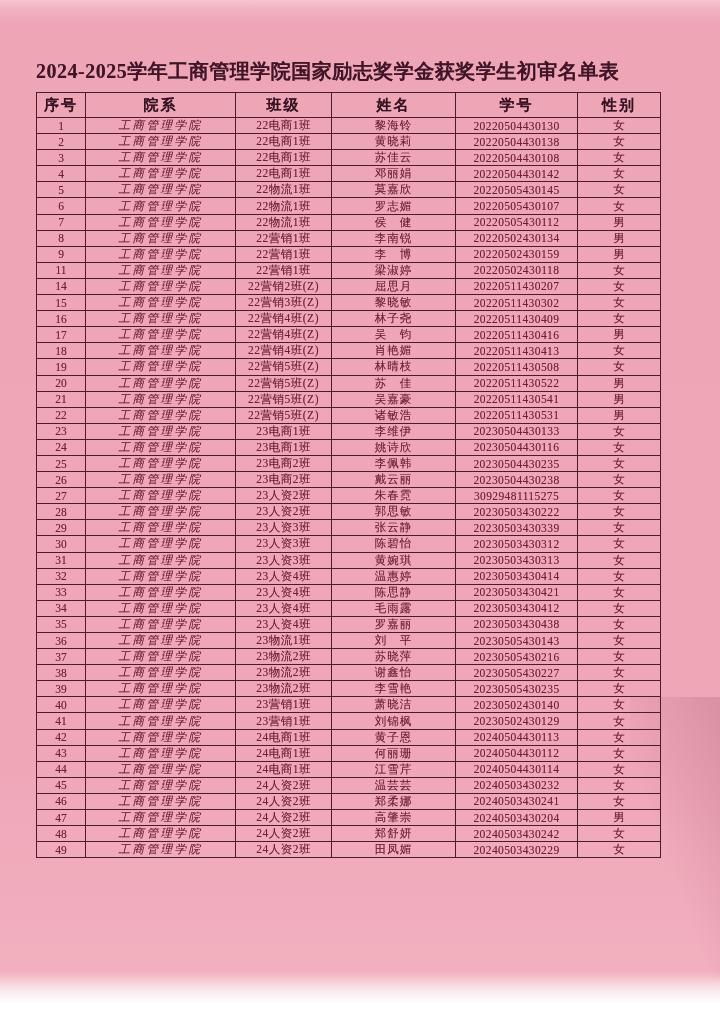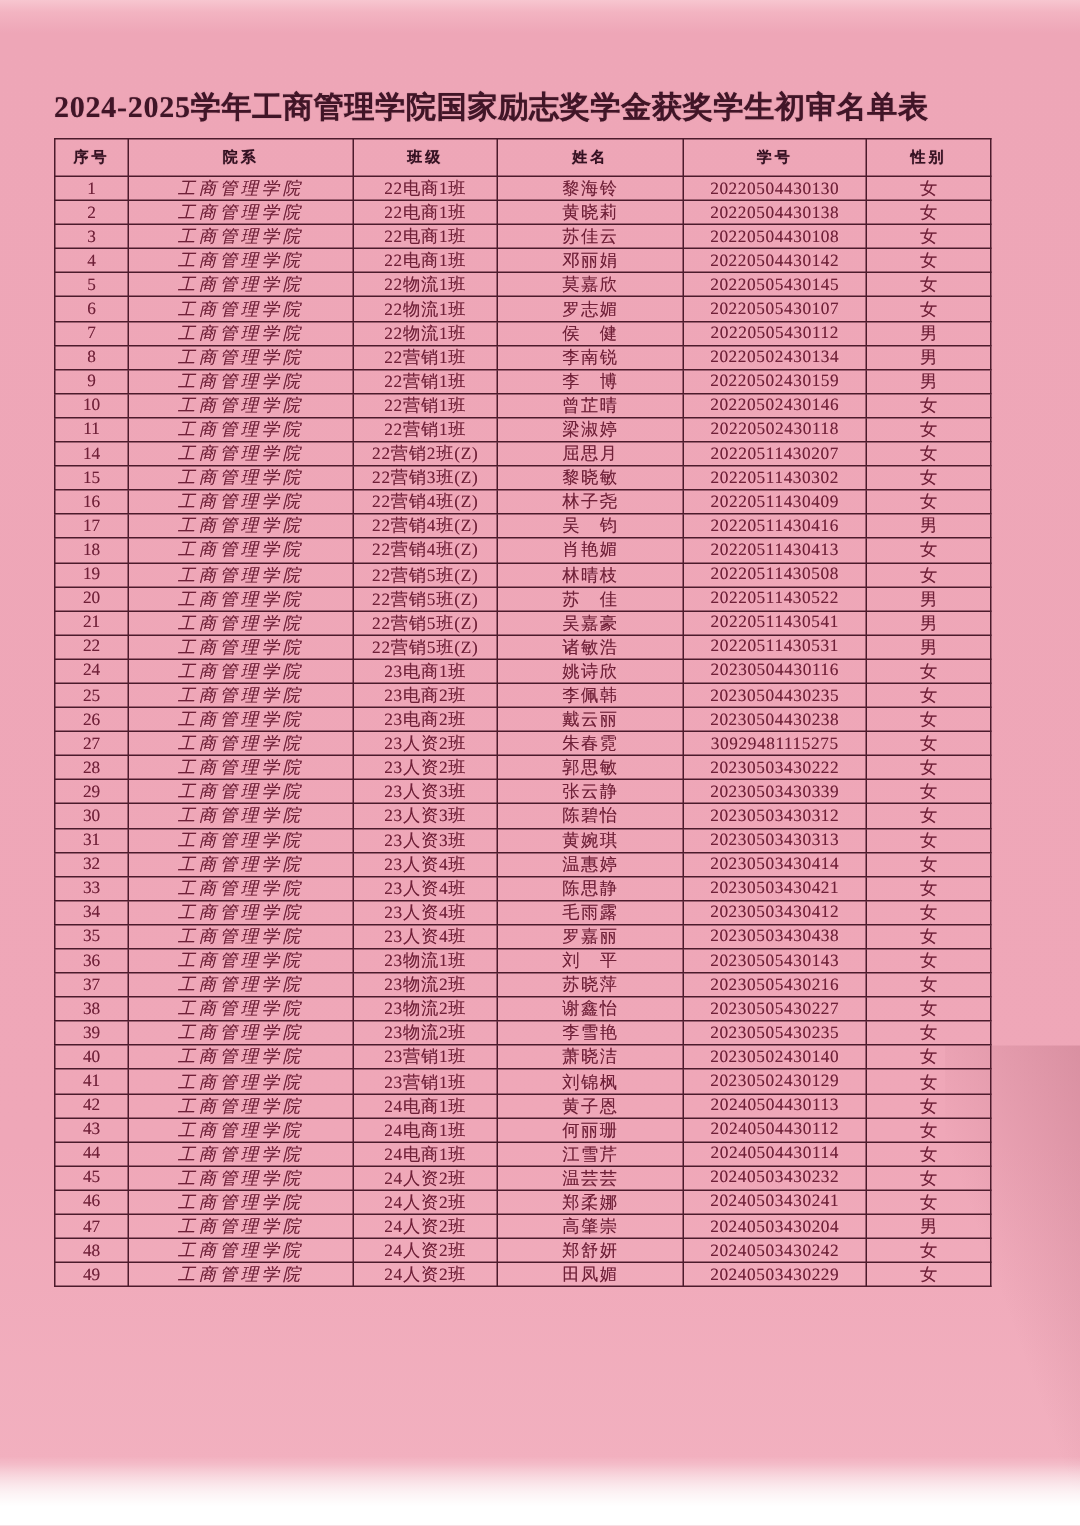--- a/index.html
+++ b/index.html
@@ -53,7 +53,7 @@
   }
   table.roster th{
     height:24px;
-    font-size:10px;font-weight:bold;color:#351122;
+    font-size:15px;font-weight:bold;color:#351122;
     letter-spacing:2px;
     text-shadow:0 0 .5px rgba(53,17,34,.6);
   }

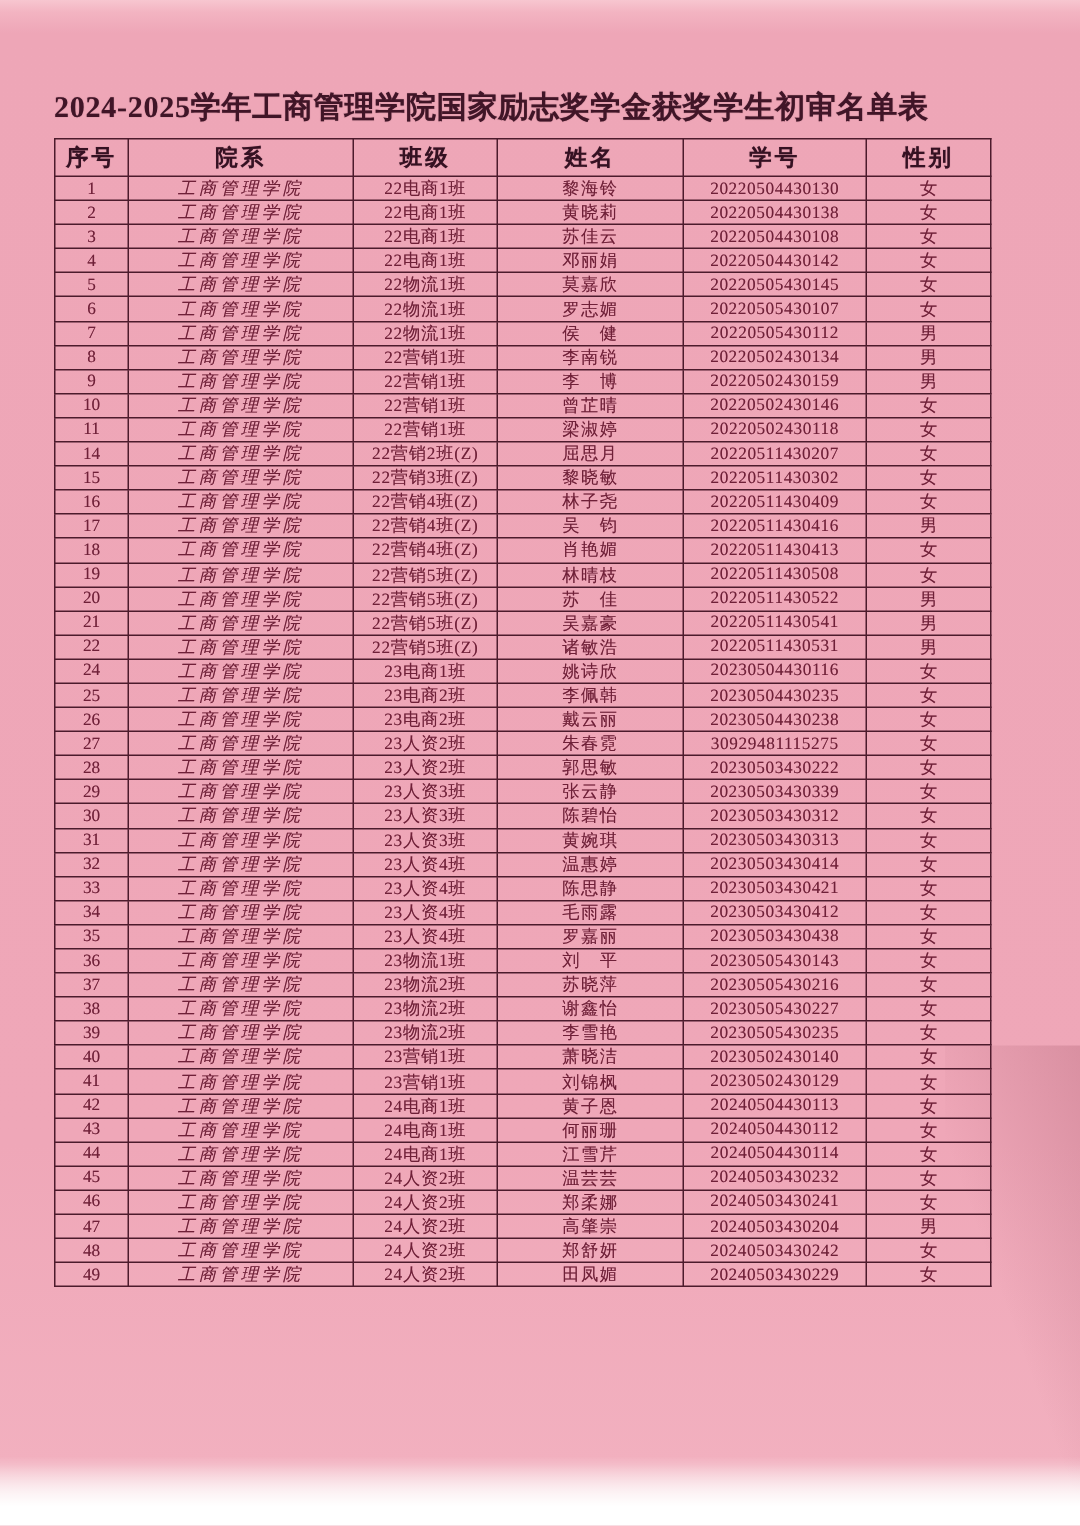--- a/index.html
+++ b/index.html
@@ -169,14 +169,6 @@
           <td class="cell-gender">男</td>
         </tr>
         <tr>
-          <td class="cell-no">10</td>
-          <td class="cell-dept">工商管理学院</td>
-          <td class="cell-class">22营销1班</td>
-          <td class="cell-name">曾芷晴</td>
-          <td class="cell-id">20220502430146</td>
-          <td class="cell-gender">女</td>
-        </tr>
-        <tr>
           <td class="cell-no">11</td>
           <td class="cell-dept">工商管理学院</td>
           <td class="cell-class">22营销1班</td>

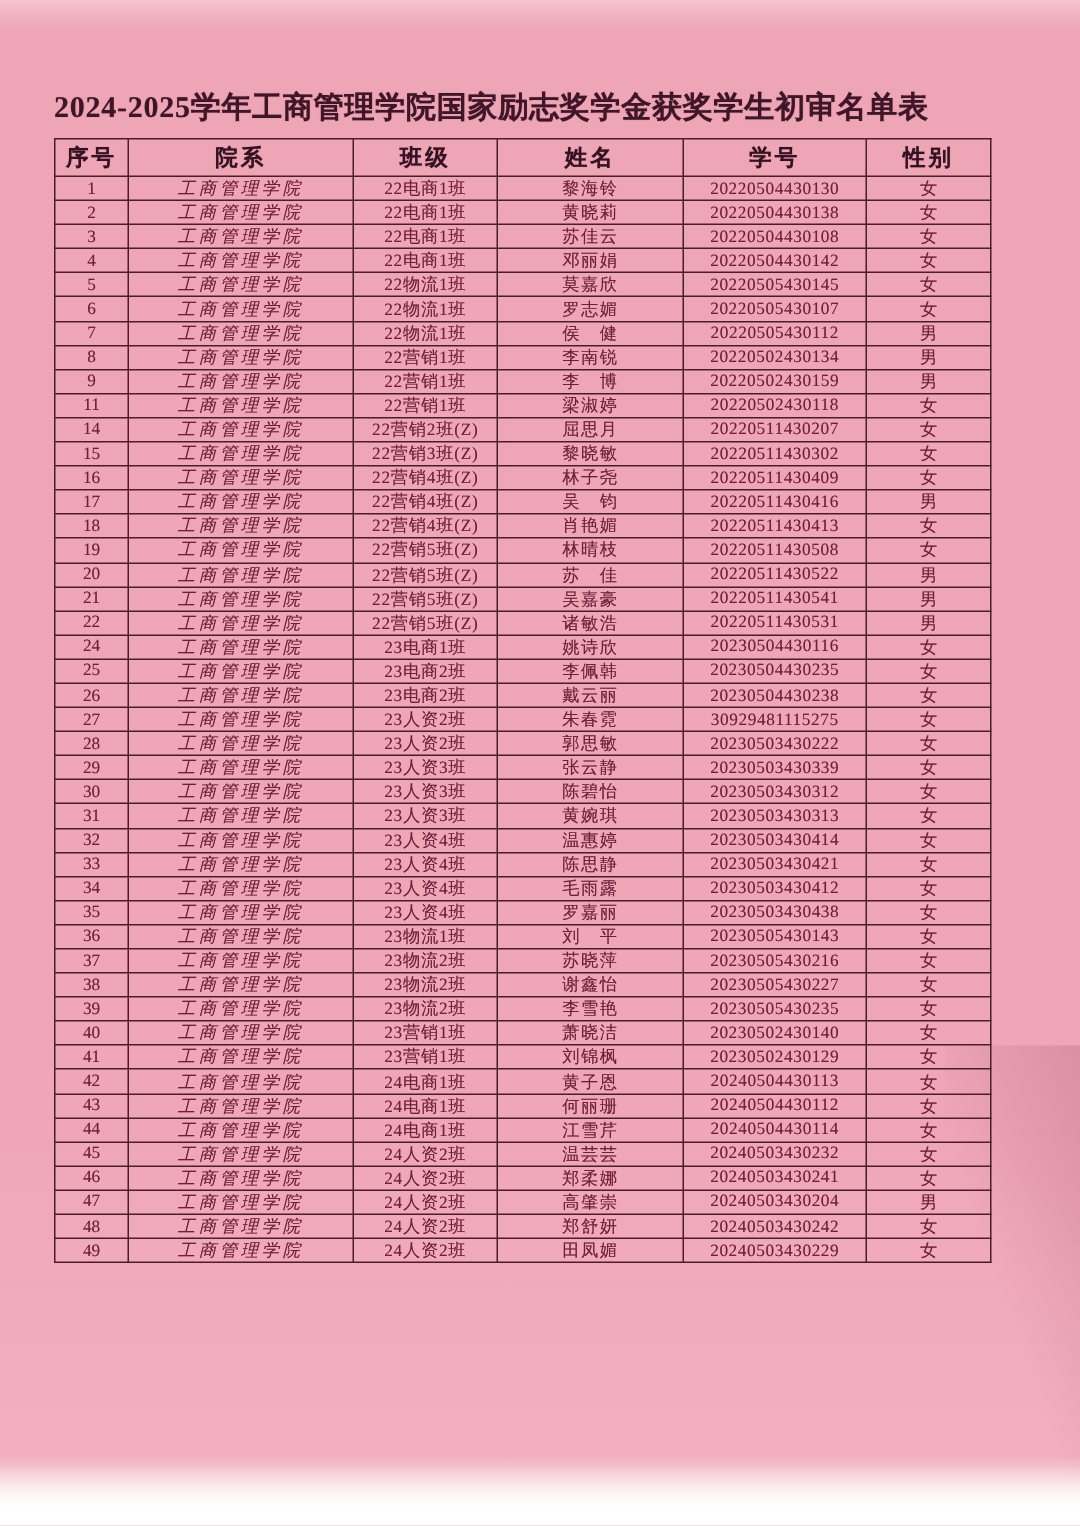--- a/index.html
+++ b/index.html
@@ -249,6 +249,14 @@
           <td class="cell-gender">男</td>
         </tr>
         <tr>
+          <td class="cell-no">23</td>
+          <td class="cell-dept">工商管理学院</td>
+          <td class="cell-class">23电商1班</td>
+          <td class="cell-name">李维伊</td>
+          <td class="cell-id">20230504430133</td>
+          <td class="cell-gender">女</td>
+        </tr>
+        <tr>
           <td class="cell-no">24</td>
           <td class="cell-dept">工商管理学院</td>
           <td class="cell-class">23电商1班</td>

